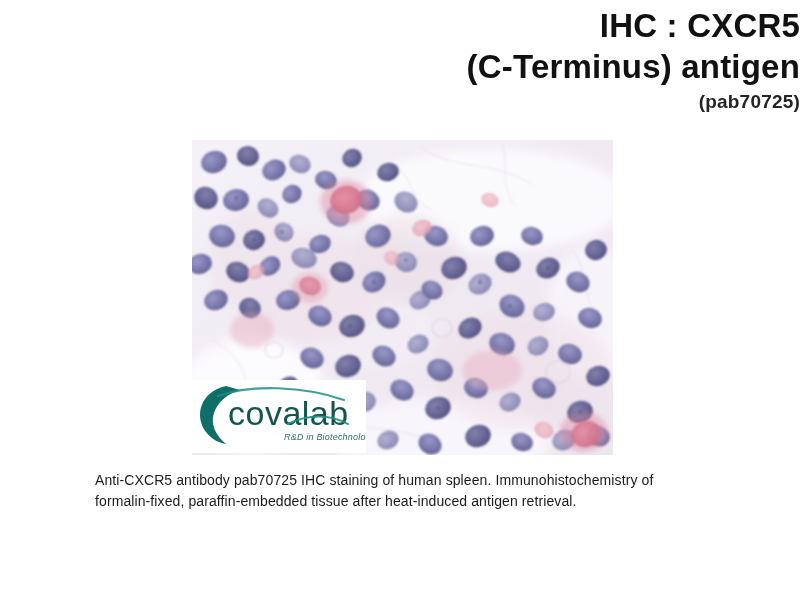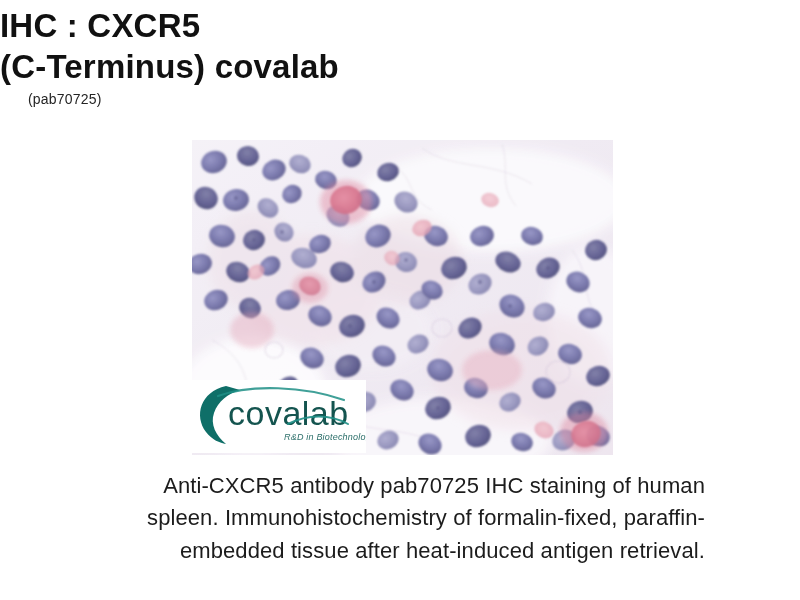--- a/index.html
+++ b/index.html
@@ -30,7 +30,7 @@
   
   .title-block {
     width: 100%;
-    text-align: left;
+    text-align: right;
     padding-top: 6px;
   }
   .title-line {

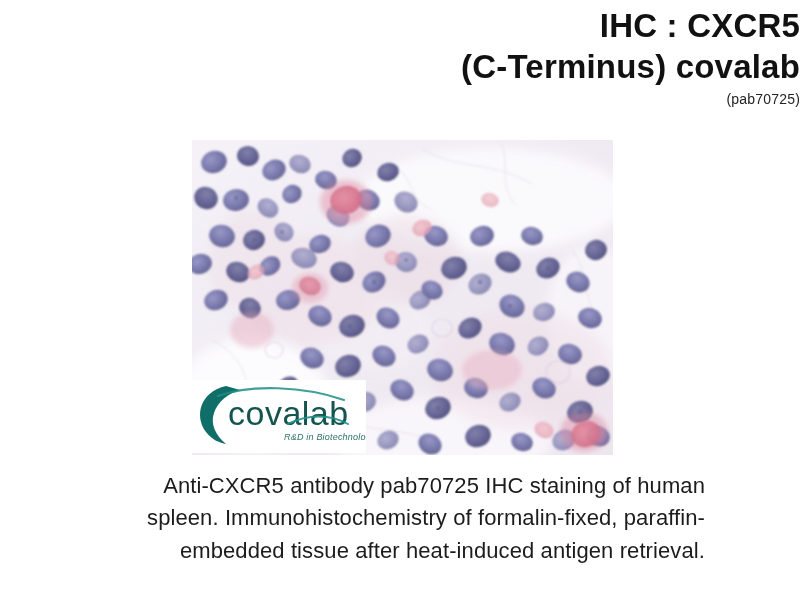--- a/index.html
+++ b/index.html
@@ -105,7 +105,7 @@
 
   <div class="title-block">
     <div class="title-line">IHC : CXCR5</div>
-    <div class="title-line">(C-Terminus) covalab</div>
+    <div class="title-line">(C-Terminus) antigen</div>
     <div class="catalog-line">(pab70725)</div>
   </div>
 

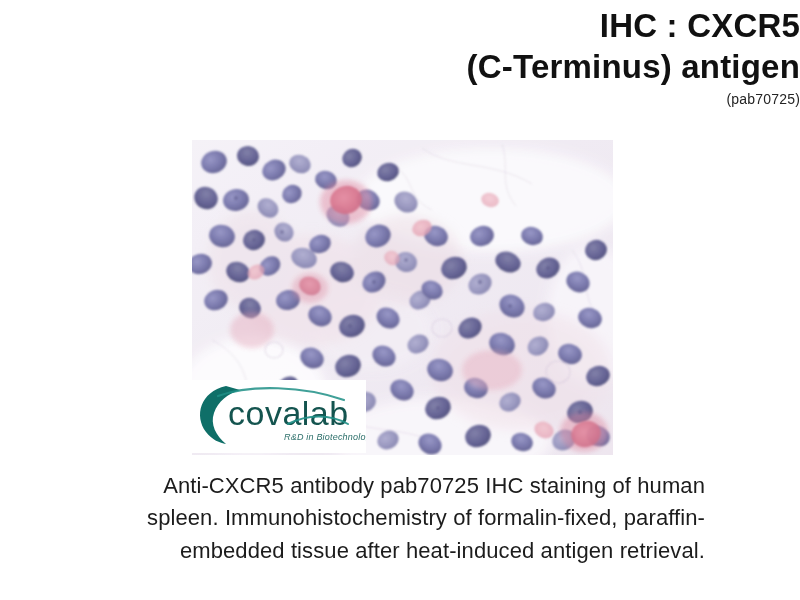--- a/index.html
+++ b/index.html
@@ -41,8 +41,8 @@
     color: #111111;
   }
   .catalog-line {
-    font-size: 14px;
-    font-weight: normal;
+    font-size: 19px;
+    font-weight: bold;
     color: #242424;
     margin-top: 3px;
     letter-spacing: 0.2px;

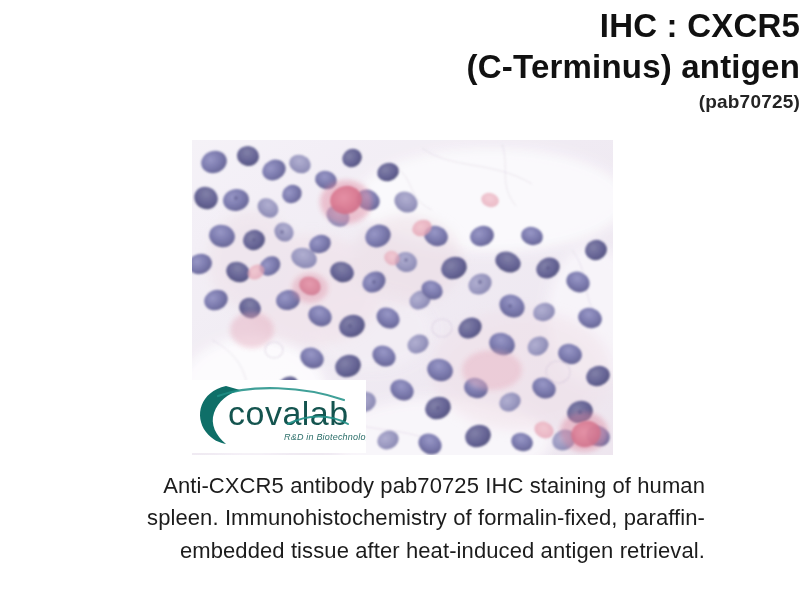--- a/index.html
+++ b/index.html
@@ -91,8 +91,8 @@
     left: 95px;
     top: 470px;
     width: 610px;
-    text-align: right;
-    font-size: 22px;
+    text-align: left;
+    font-size: 14px;
     line-height: 1.47;
     color: #1c1c1c;
     letter-spacing: 0.1px;

